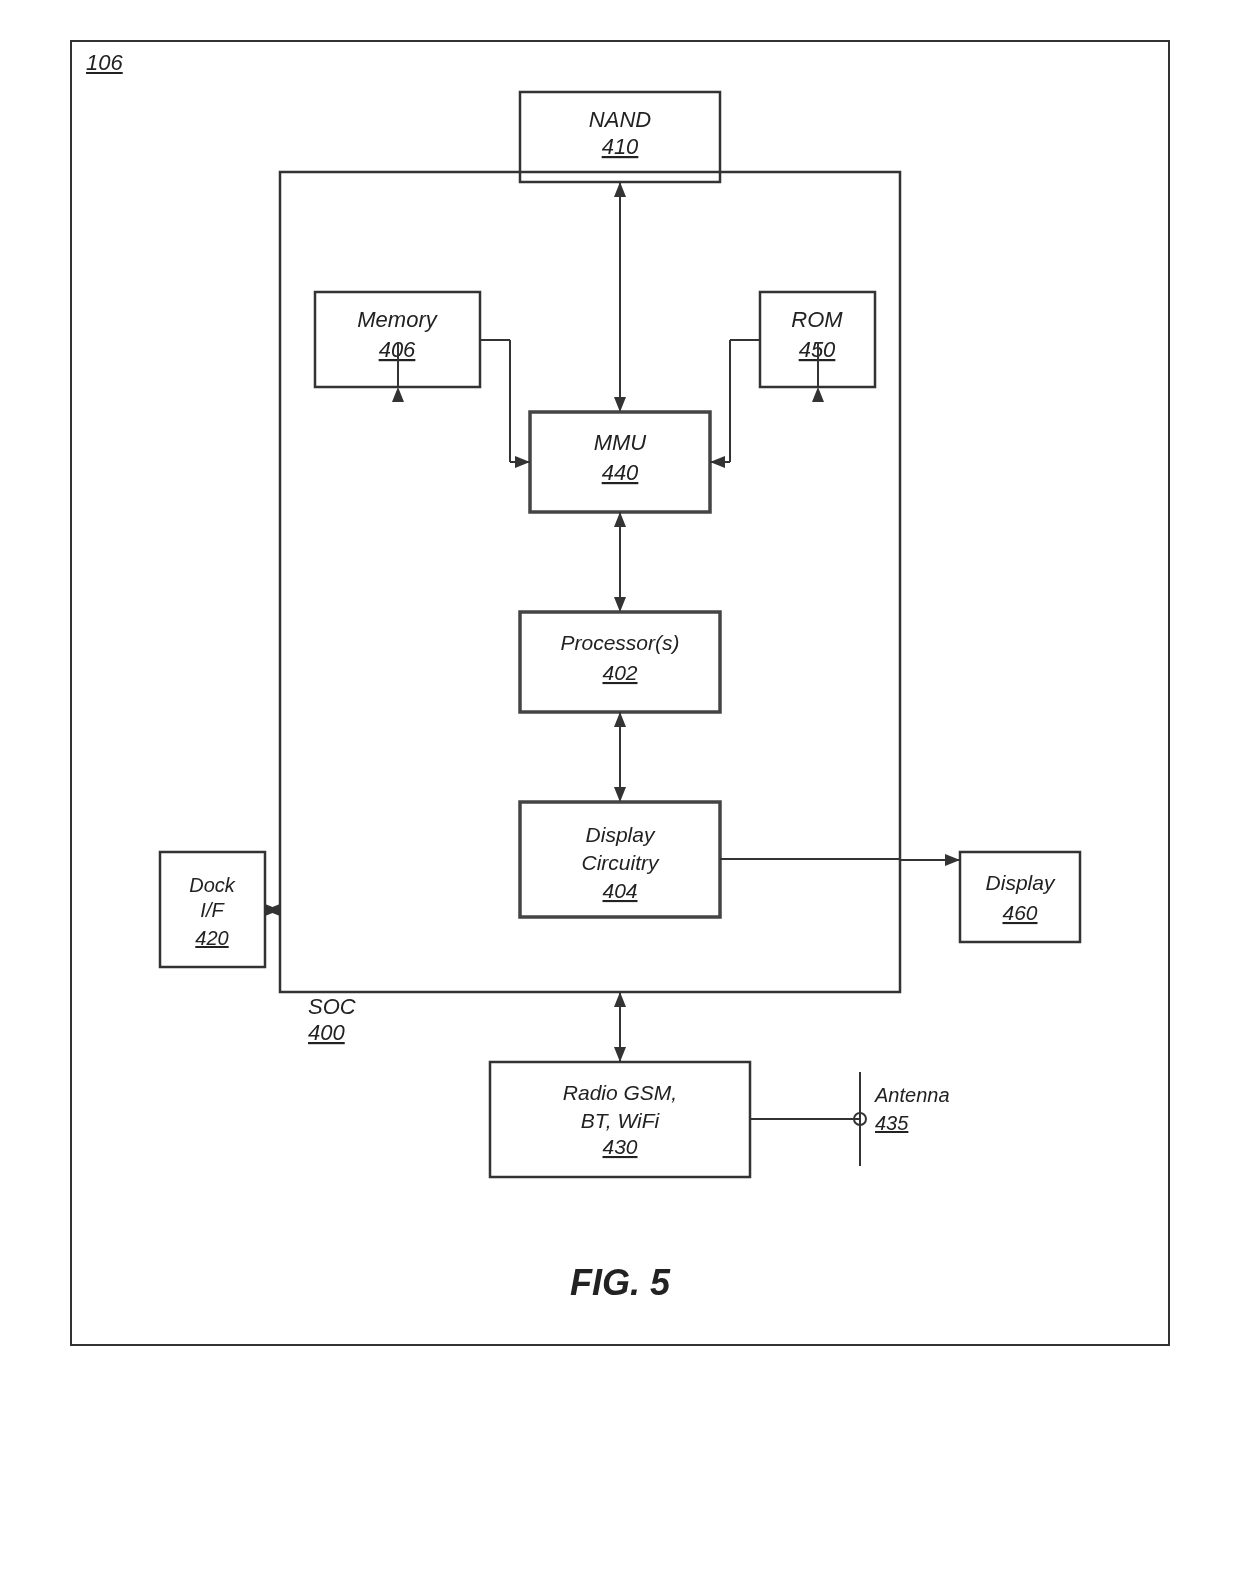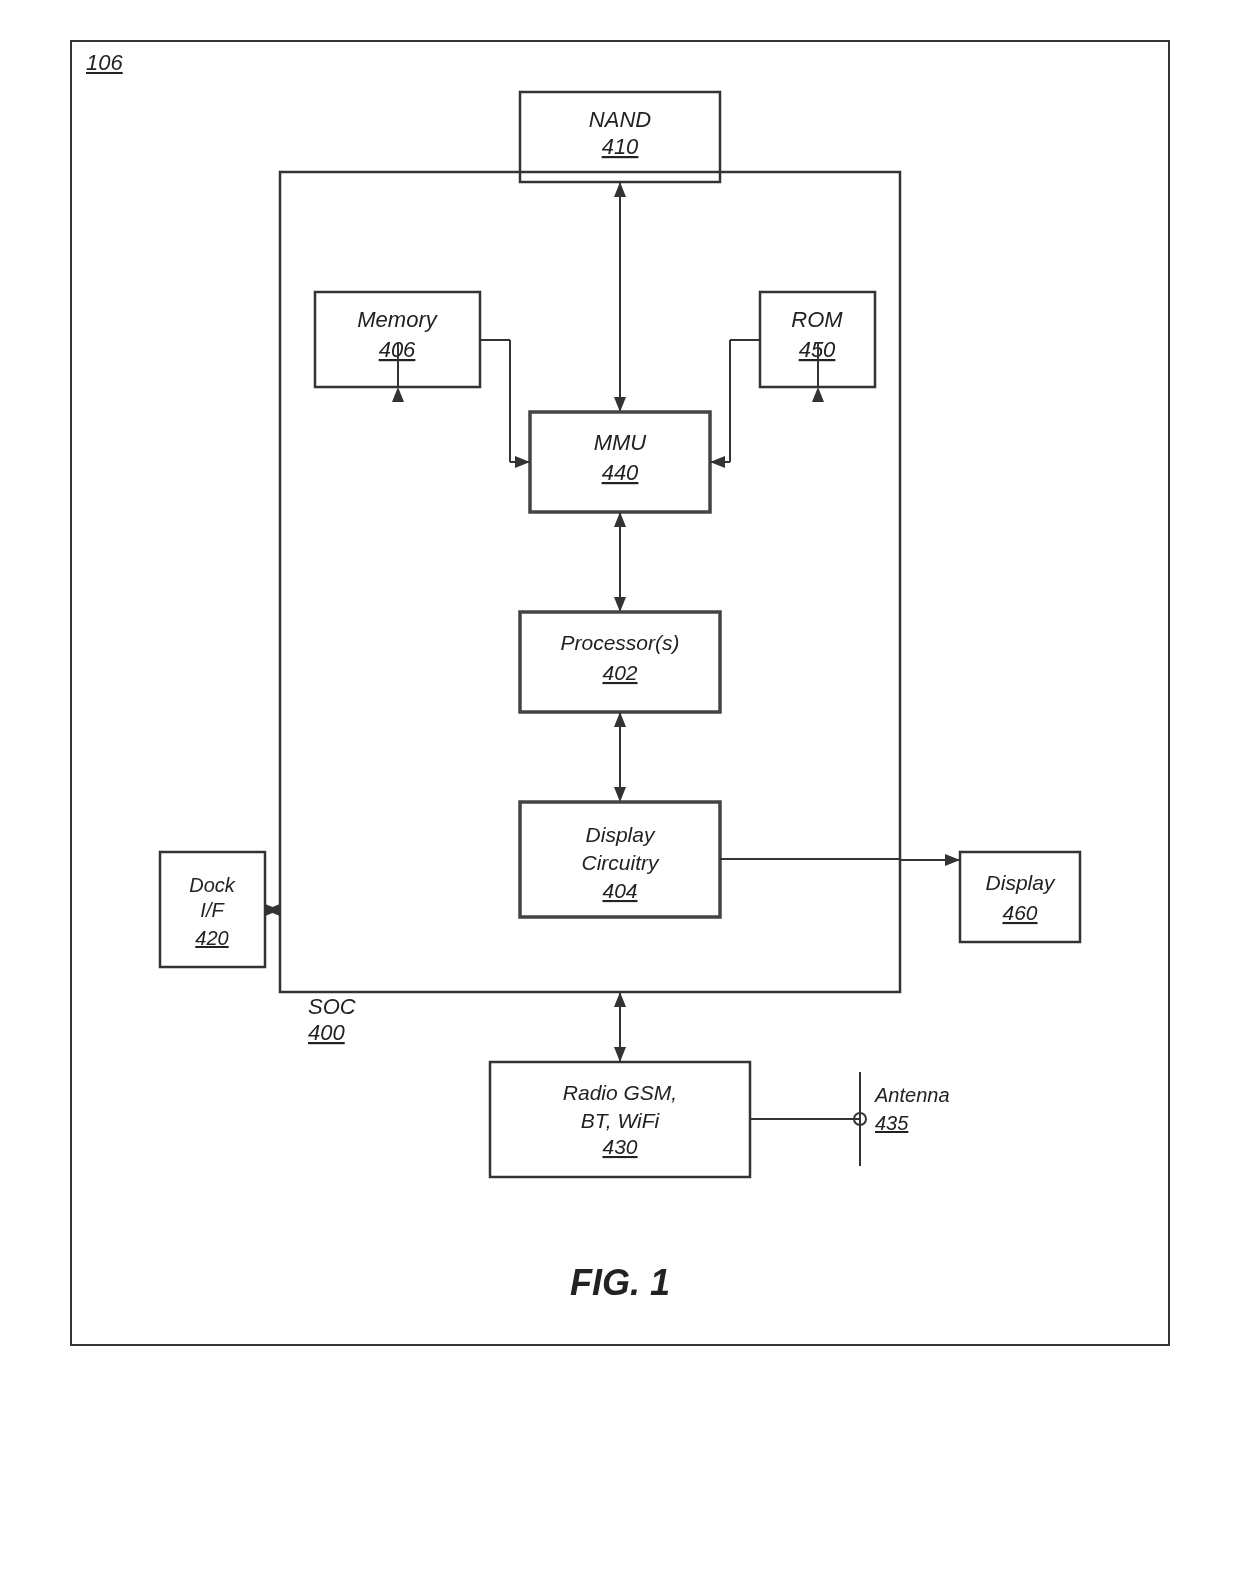--- a/index.html
+++ b/index.html
@@ -170,7 +170,7 @@
 
     </svg>
 
-    <div class="fig-caption">FIG. 1</div>
+    <div class="fig-caption">FIG. 5</div>
   </div>
 </div>
 

